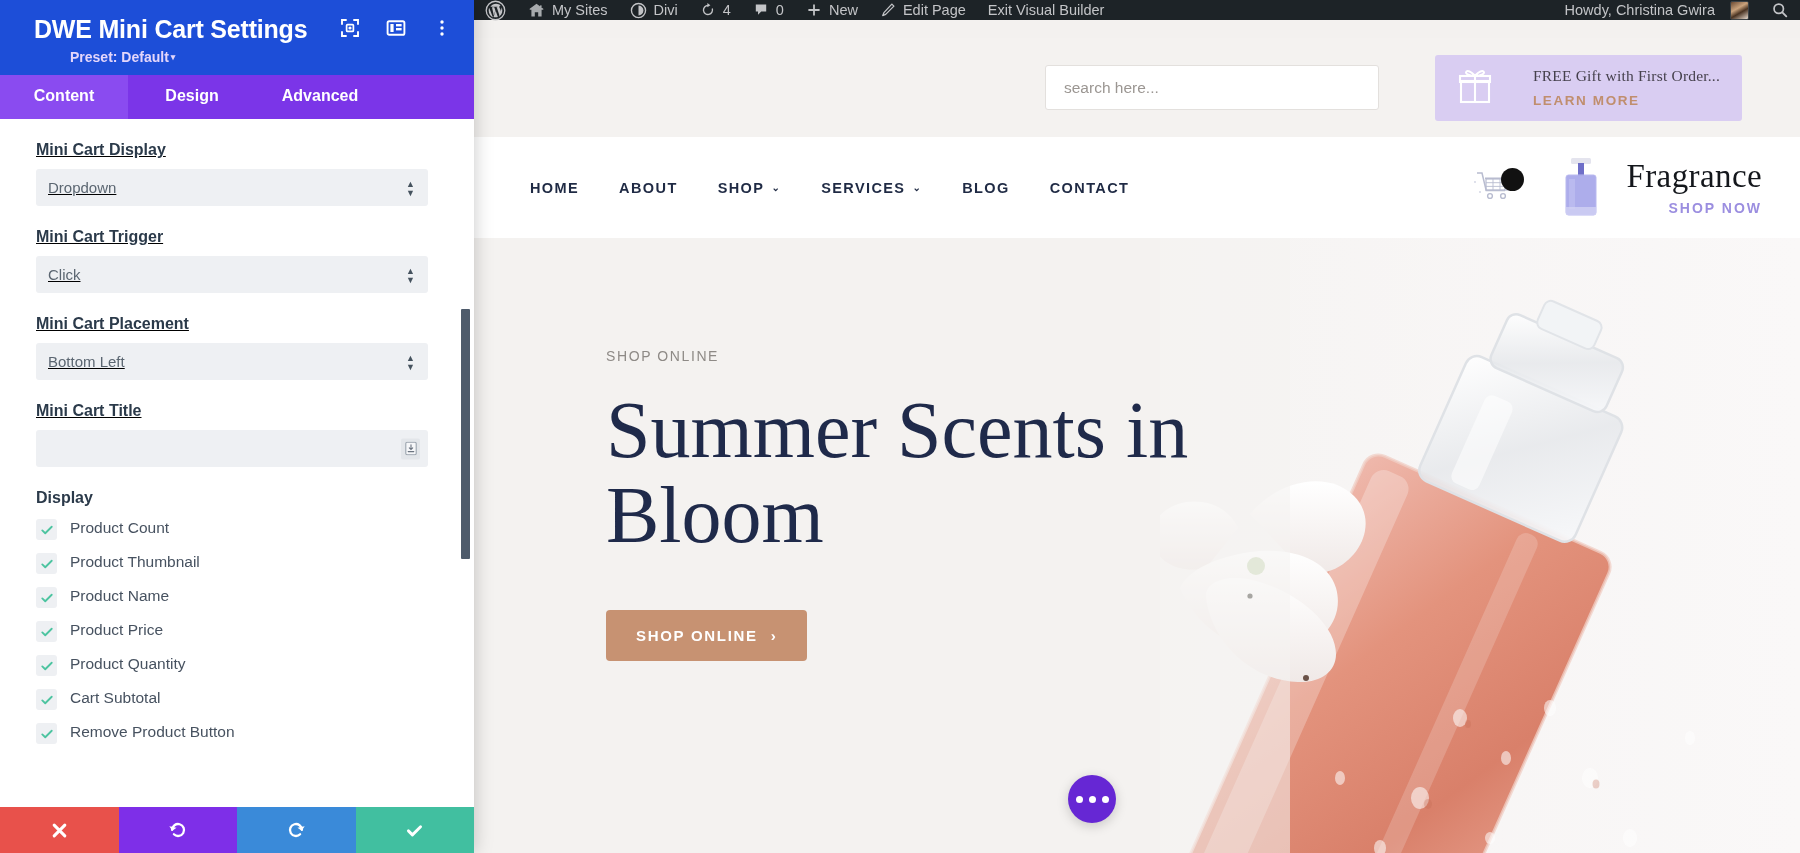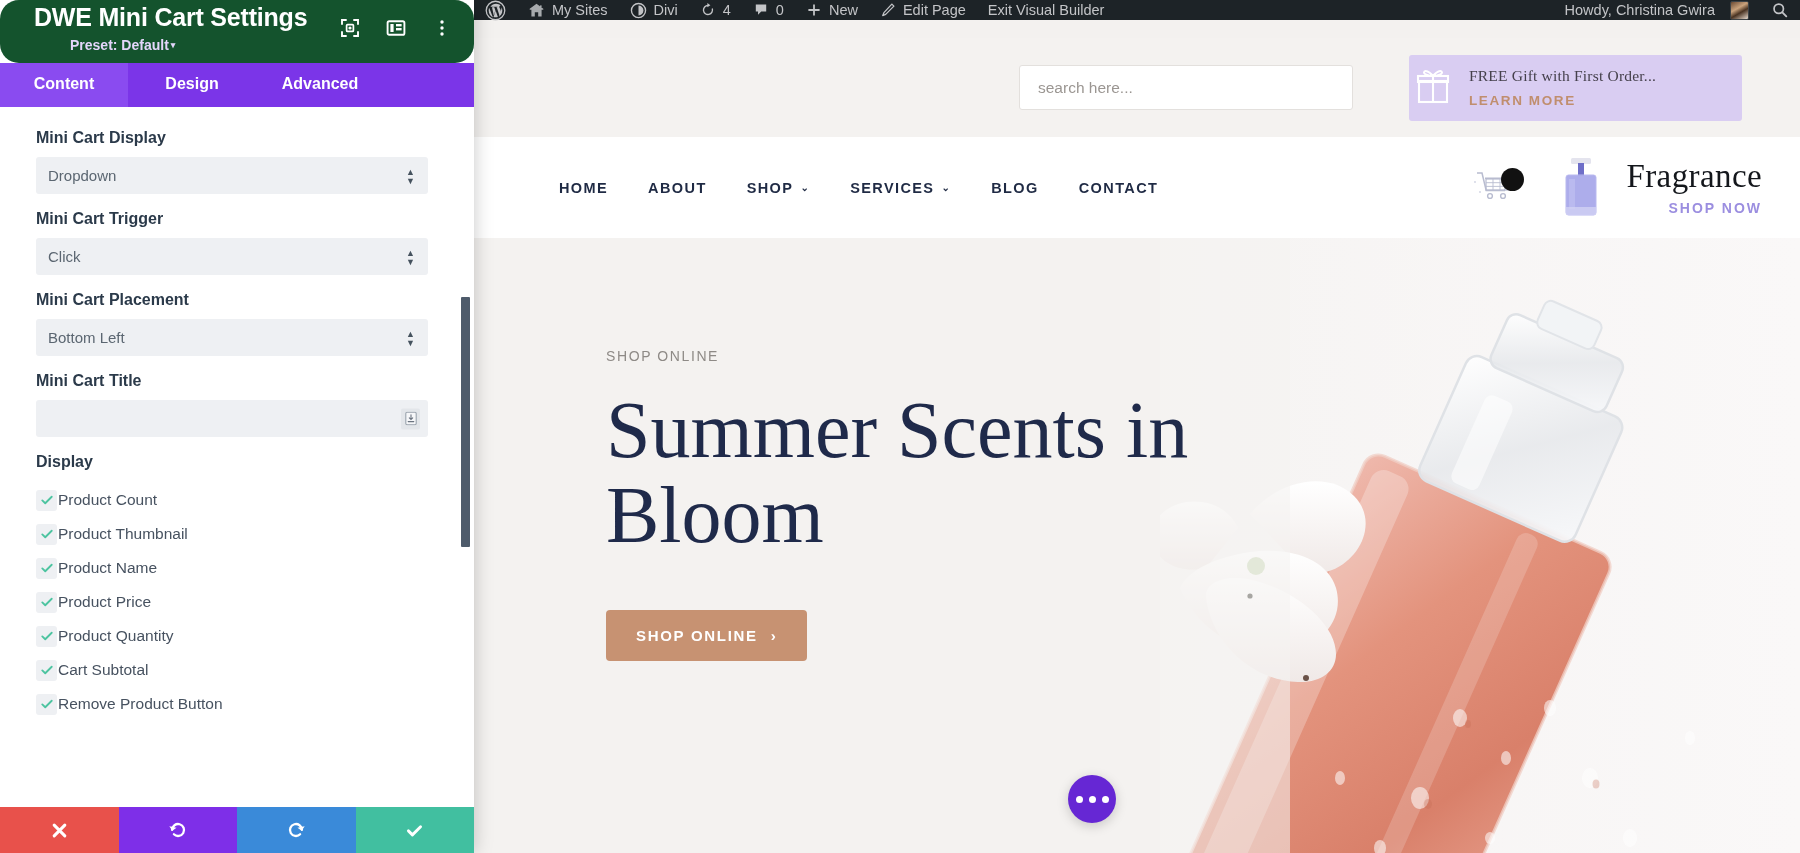--- a/index.html
+++ b/index.html
@@ -21,10 +21,9 @@
     z-index: 50;
   }
   .sp-header {
-    background: #14532d;
-    padding: 2px 20px 10px 34px;
+    background: #1d4ed8;
+    padding: 14px 20px 10px 34px;
     position: relative;
-    border-radius: 19px;
   }
   .sp-title {
     color: #fff; font-size: 25px; font-weight: 700; letter-spacing: -.2px;

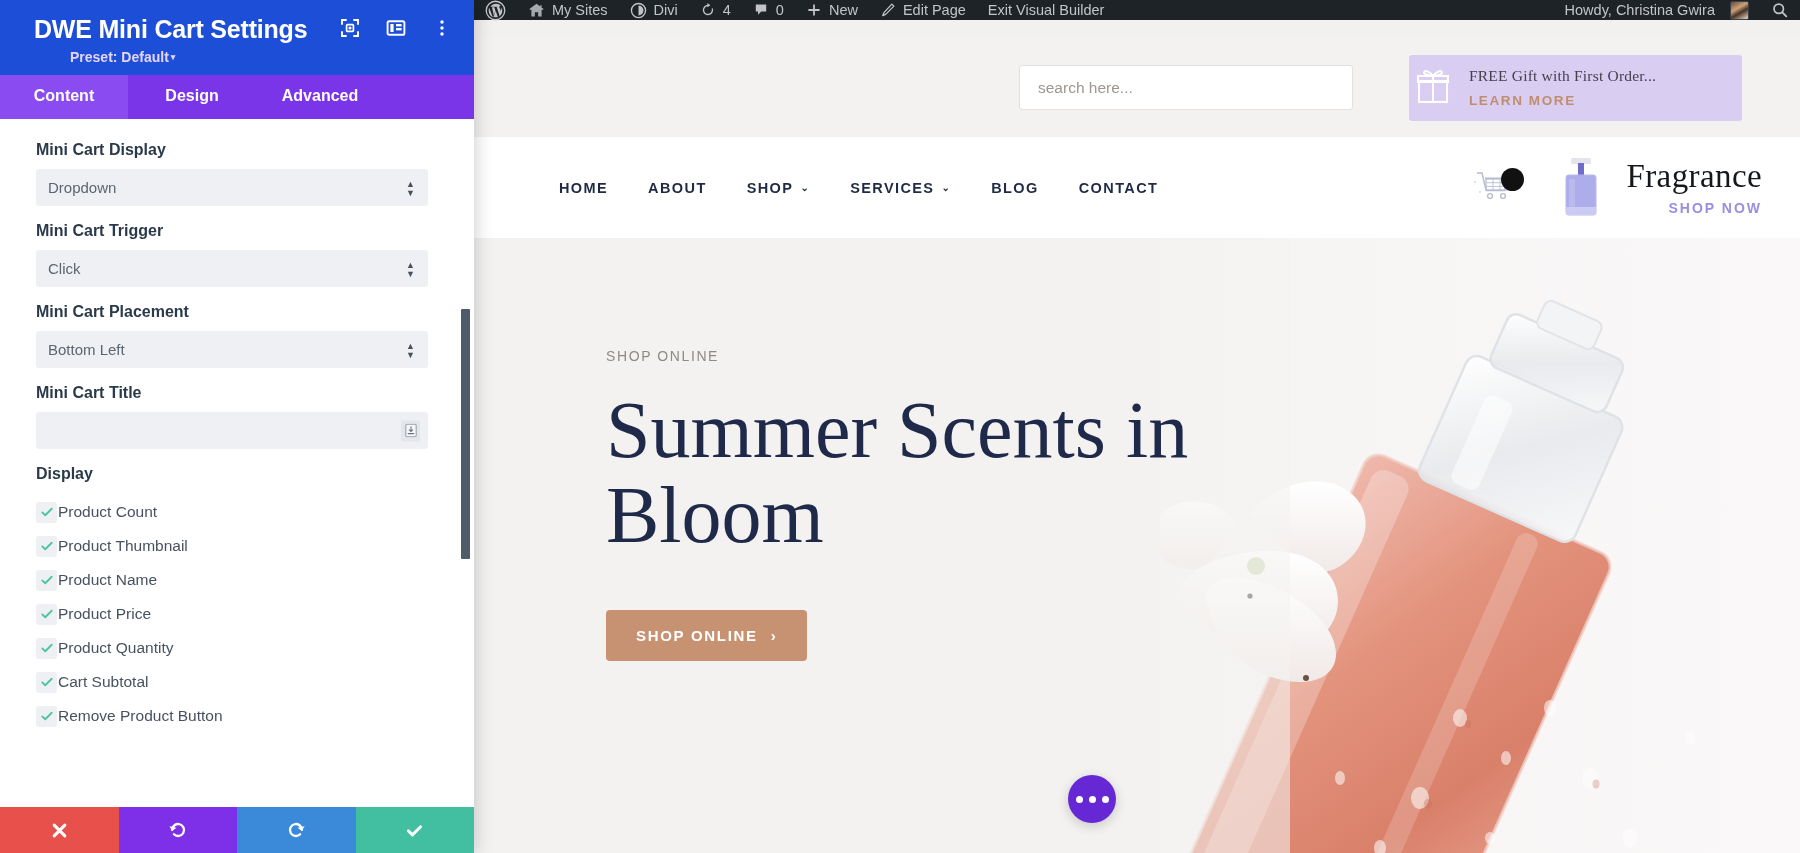--- a/index.html
+++ b/index.html
@@ -149,8 +149,8 @@
   }
   .search-wrap input::placeholder { color: #9b9692; }
   .promo {
-    width: 333px; height: 66px; background: #d9cdf2; border-radius: 3px;
-    display: flex; align-items: center; gap: 18px; padding: 0 6px;
+    width: 307px; height: 66px; background: #d9cdf2; border-radius: 3px;
+    display: flex; align-items: center; gap: 18px; padding: 0 22px; justify-content: space-between;
   }
   .promo-text { line-height: 1.5; }
   .promo-title {

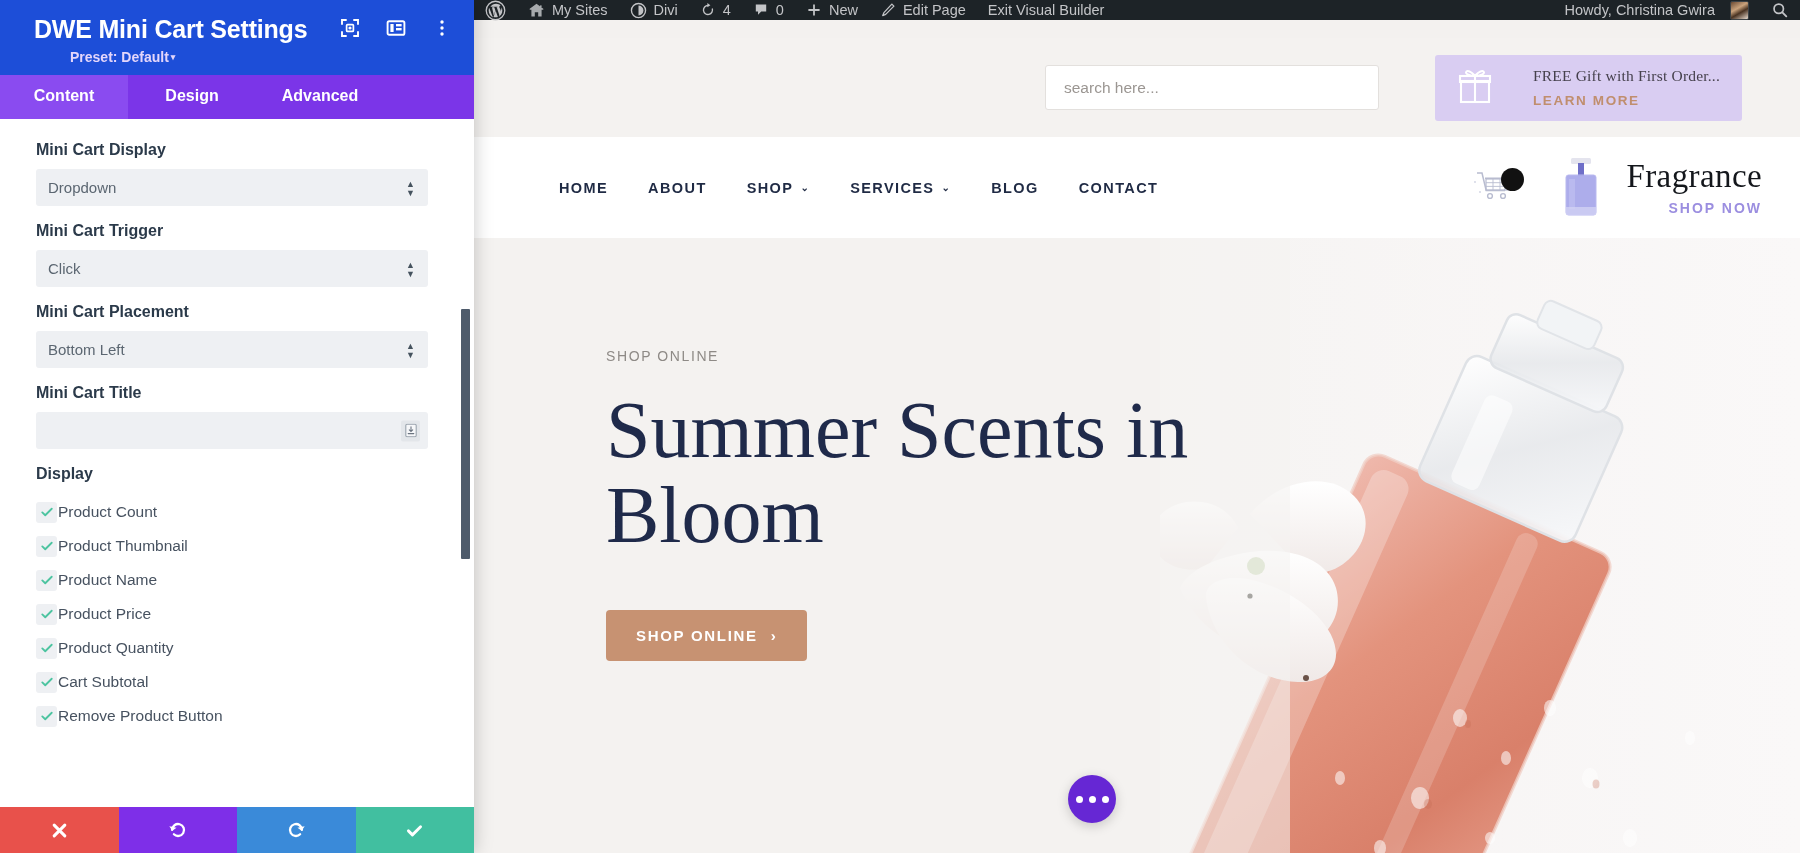--- a/index.html
+++ b/index.html
@@ -51,7 +51,7 @@
     padding: 0 0 0 0; background: #fff;
   }
   .sp-scroll { padding: 22px 38px 10px 36px; }
-  .field { margin-bottom: 16px; }
+  .field { margin-bottom: 22px; text-decoration: underline; }
   .field-label {
     font-size: 16px; color: #2b3a4a; font-weight: 600; margin-bottom: 10px;
   }

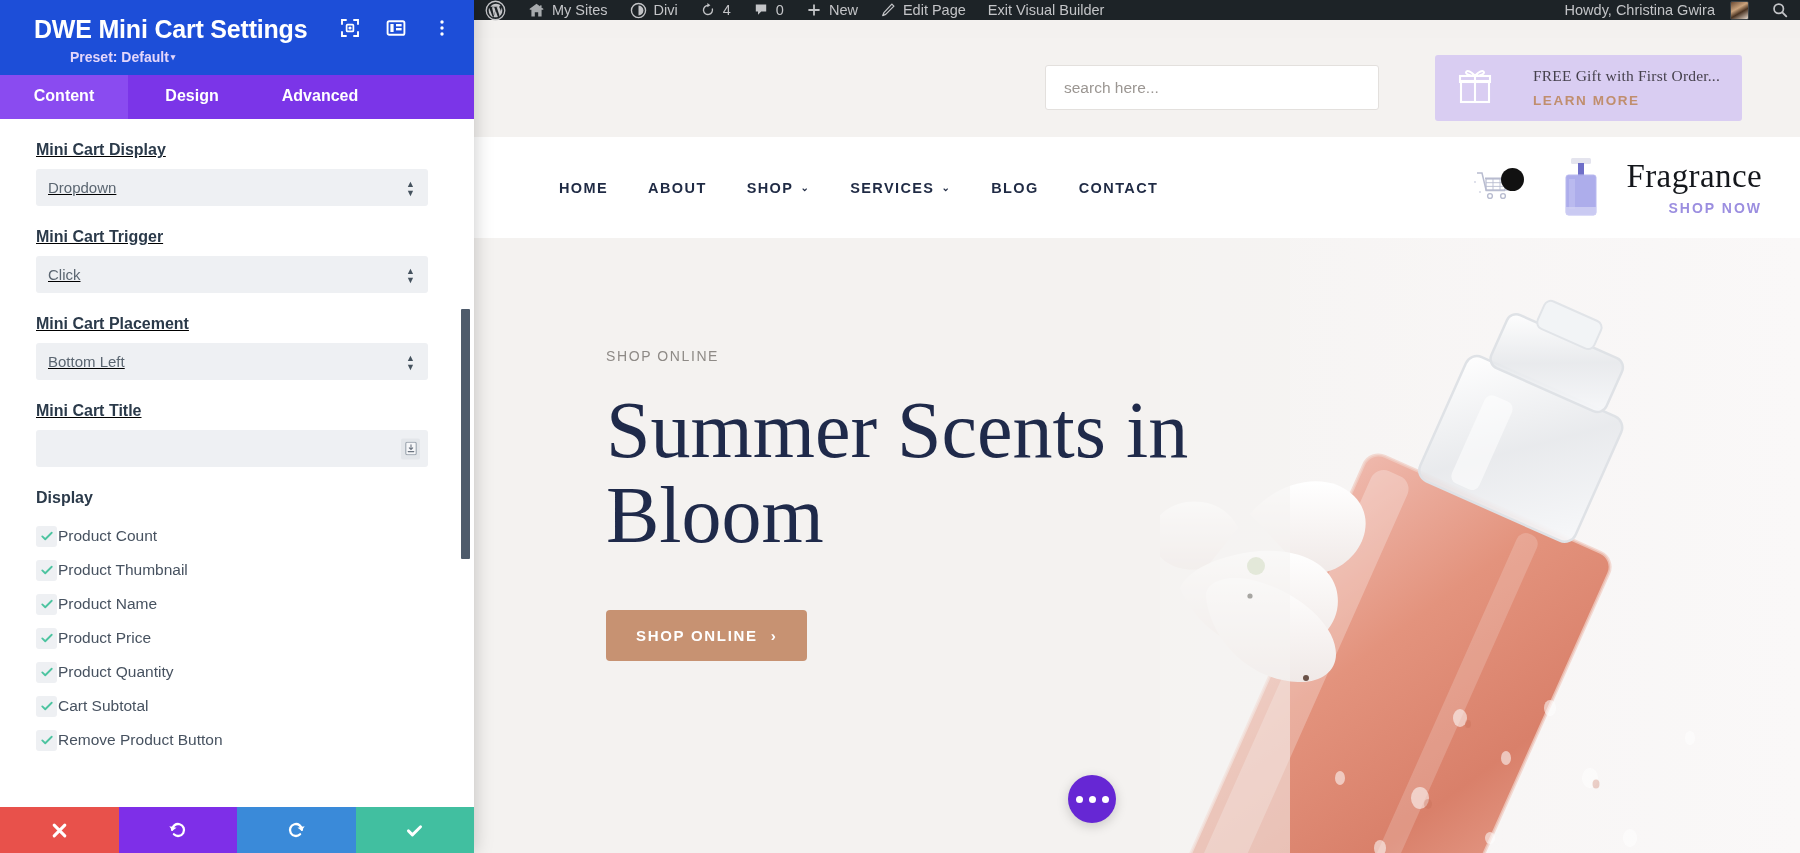--- a/index.html
+++ b/index.html
@@ -168,7 +168,7 @@
   }
   .nav-menu {
     display: flex; align-items: center; gap: 40px;
-    margin-left: 85px;
+    margin-left: 56px;
   }
   .nav-link {
     font-size: 14.5px; letter-spacing: 1.4px; color: #1f2a44;

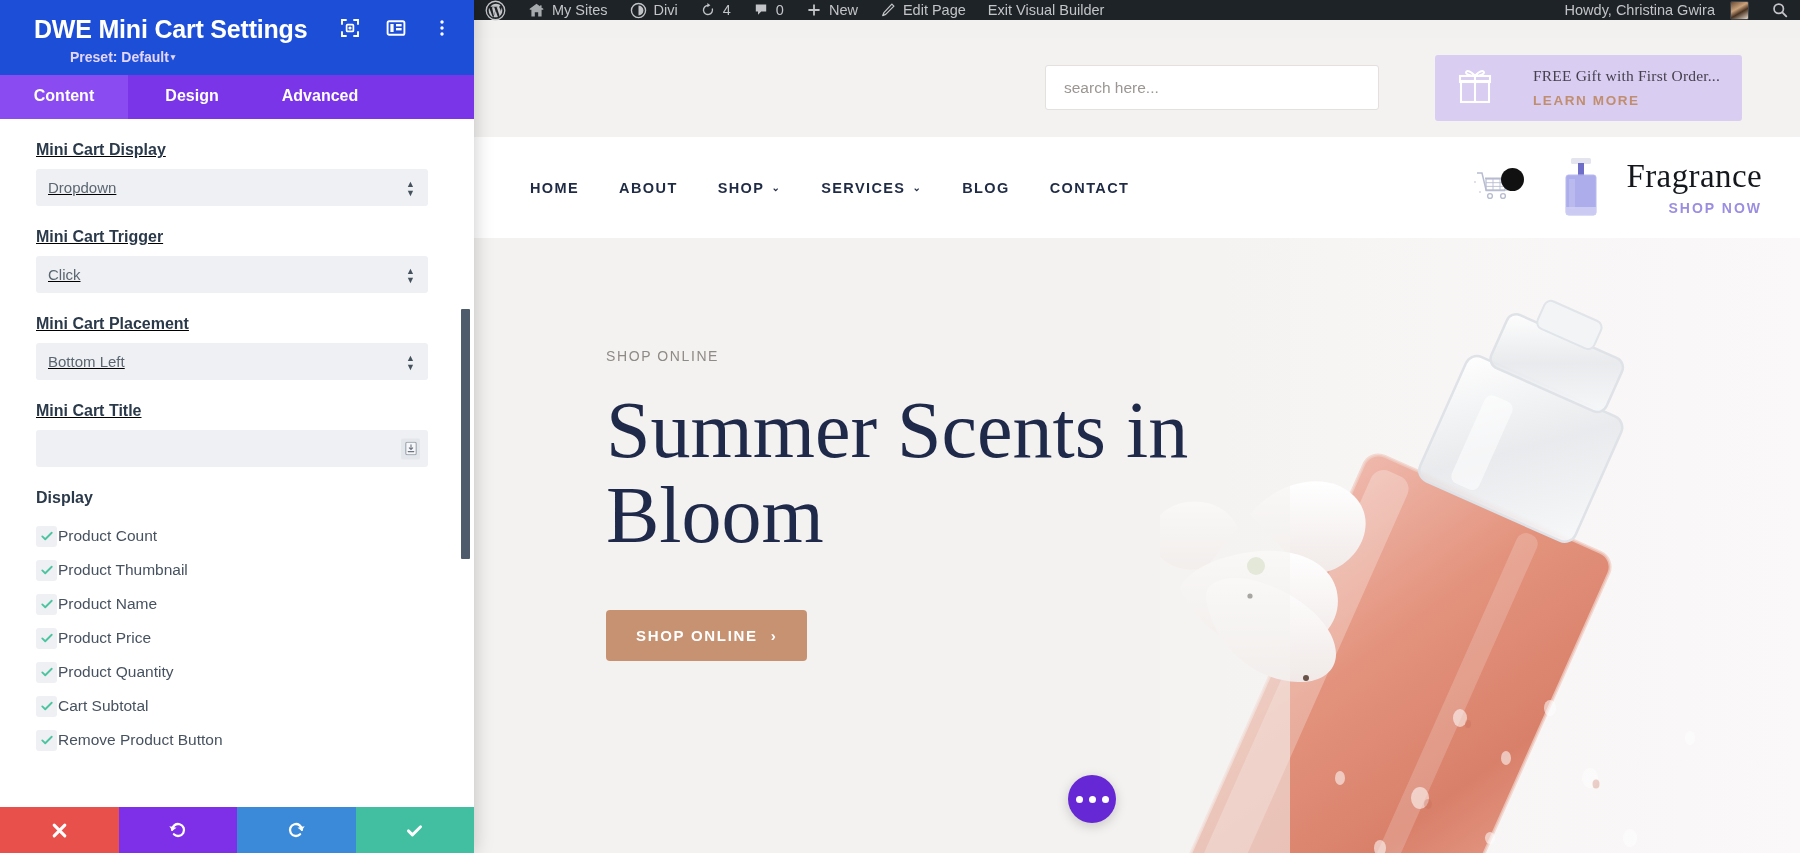--- a/index.html
+++ b/index.html
@@ -83,7 +83,7 @@
     font-size: 16px; color: #2b3a4a; font-weight: 600; margin: 4px 0 12px 0;
   }
   .check-row {
-    display: flex; align-items: center; gap: 1px;
+    display: flex; align-items: flex-start; gap: 13px;
     height: 34px; cursor: pointer;
   }
   .check-box {

